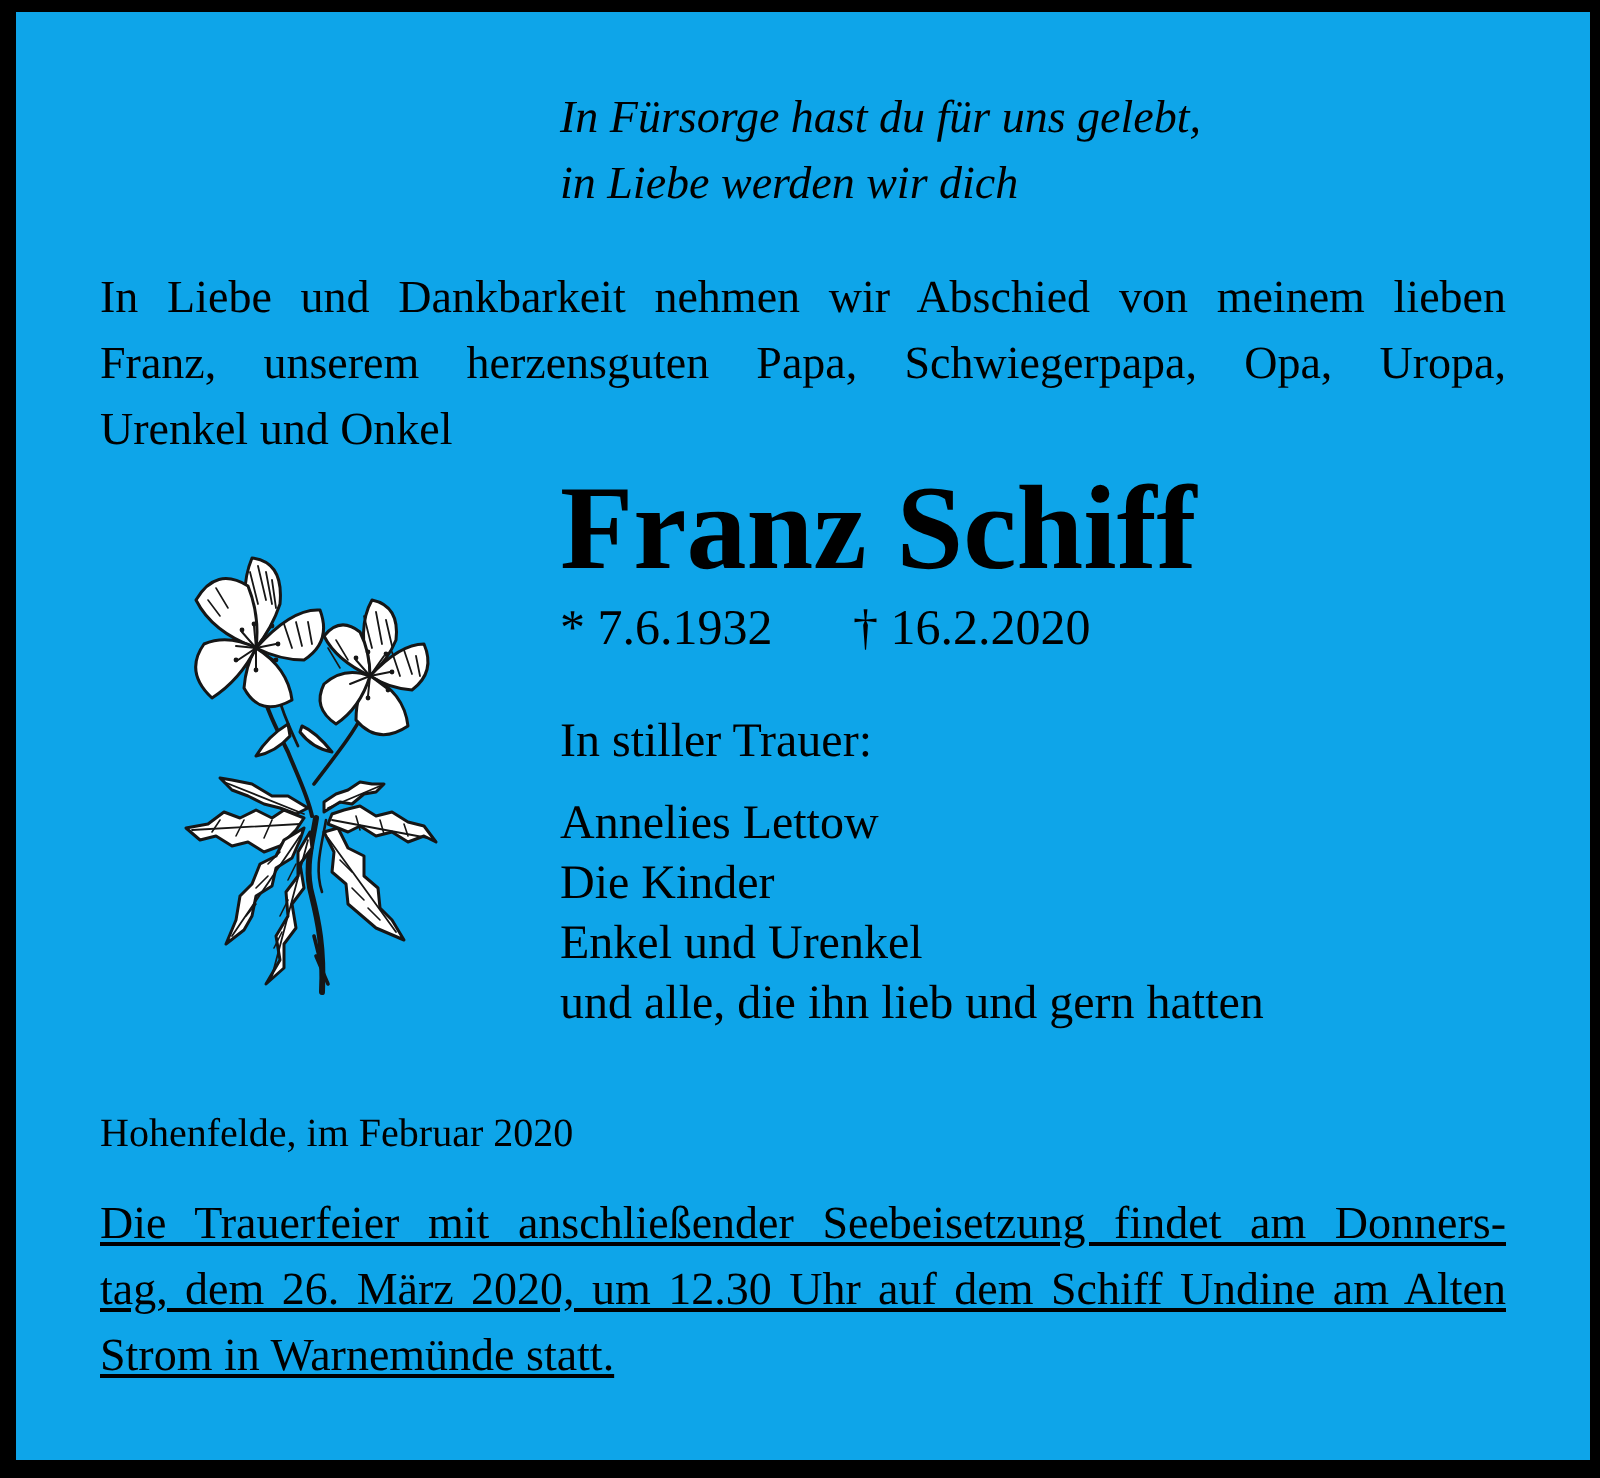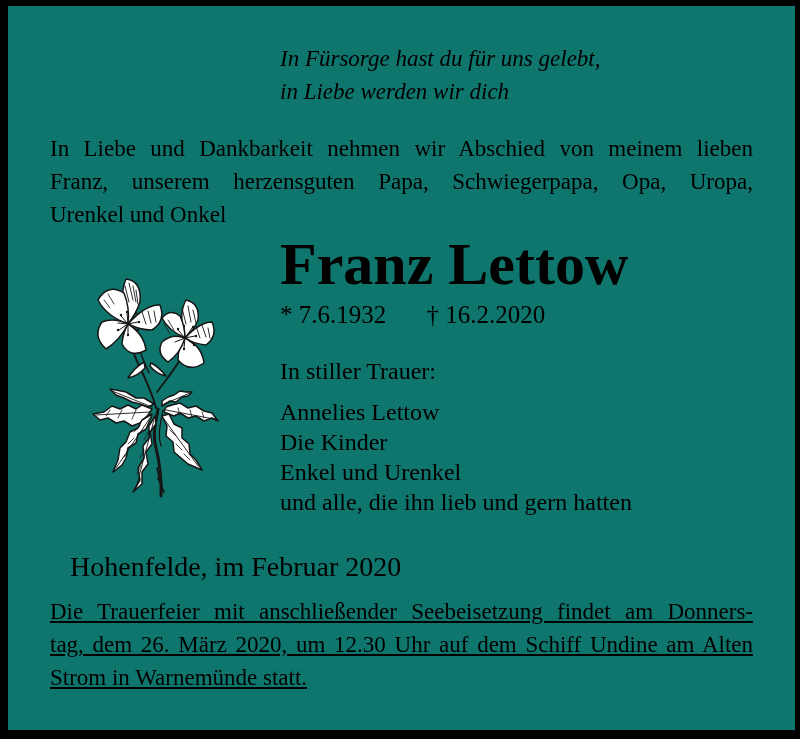--- a/index.html
+++ b/index.html
@@ -9,7 +9,7 @@
     width:800px;height:739px;
     border-style:solid;border-color:#000;
     border-width:6px 5px 9px 8px;
-    background:#0f766e;
+    background:#0ea5e9;
     position:relative;
     padding:36px 42px 0 42px;
     overflow:hidden;

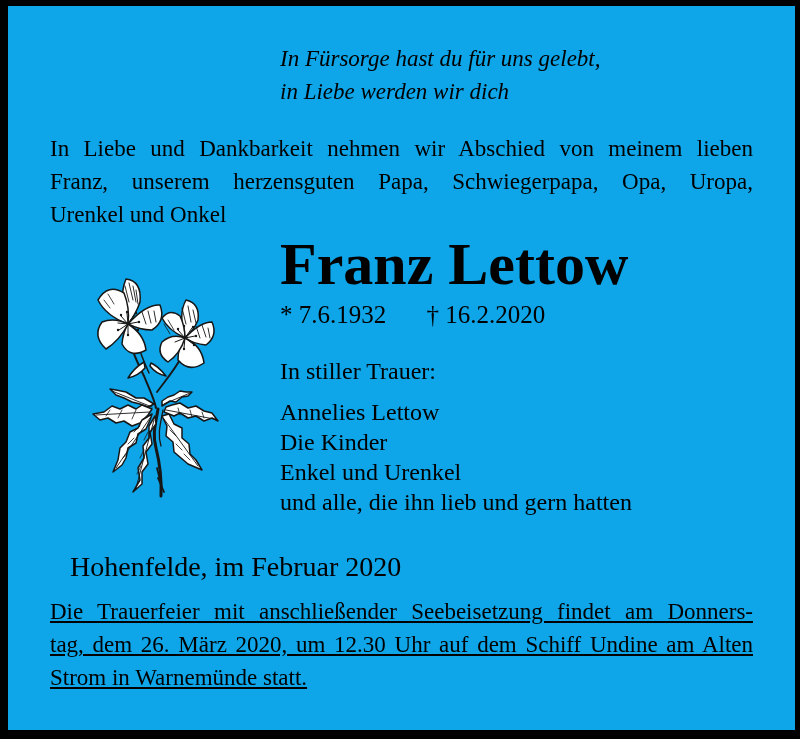--- a/index.html
+++ b/index.html
@@ -129,7 +129,7 @@
 
   <div class="middle">
     <div class="center-col">
-      <h1 class="name">Franz Lettow</h1>
+      <h1 class="name">Franz Schiff</h1>
       <div class="dates">
         <span class="birth">* 7.6.1932</span>
         <span class="death">† 16.2.2020</span>

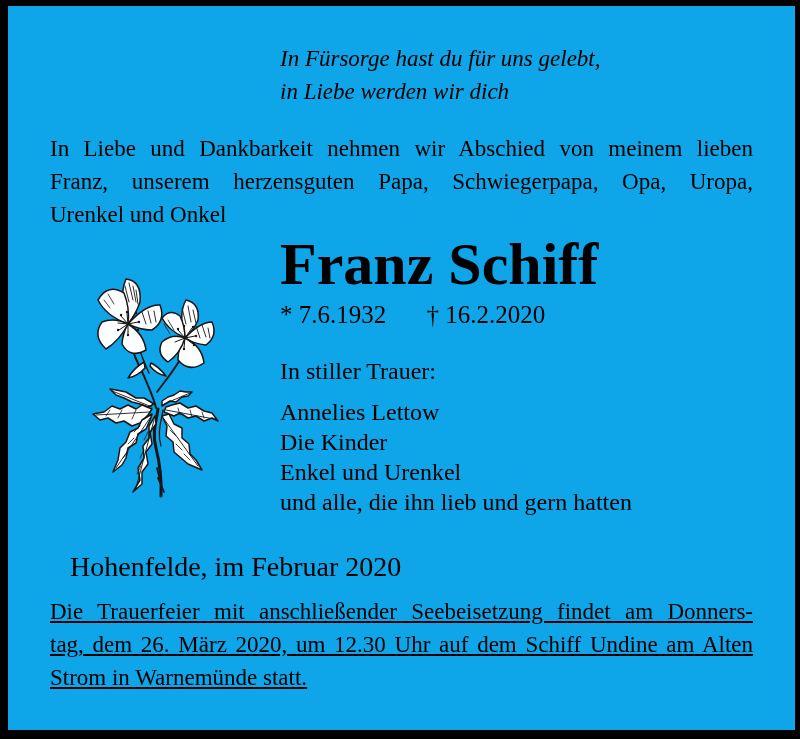--- a/index.html
+++ b/index.html
@@ -26,7 +26,7 @@
   .death{margin-left:34px;}
   .trauer-label{margin-top:28px;font-size:24px;line-height:28px;}
   .mourners{margin-top:12px;font-size:24px;line-height:30px;}
-  .place{margin-top:36px;font-size:28px;line-height:28px;margin-left:20px;}
+  .place{margin-top:36px;font-size:20px;line-height:28px;}
   .funeral{margin-top:14px;font-size:23px;line-height:33px;width:703px;text-decoration:underline;}
   .flower{position:absolute;left:70px;top:256px;width:160px;height:250px;}
   .flower svg{display:block;}

